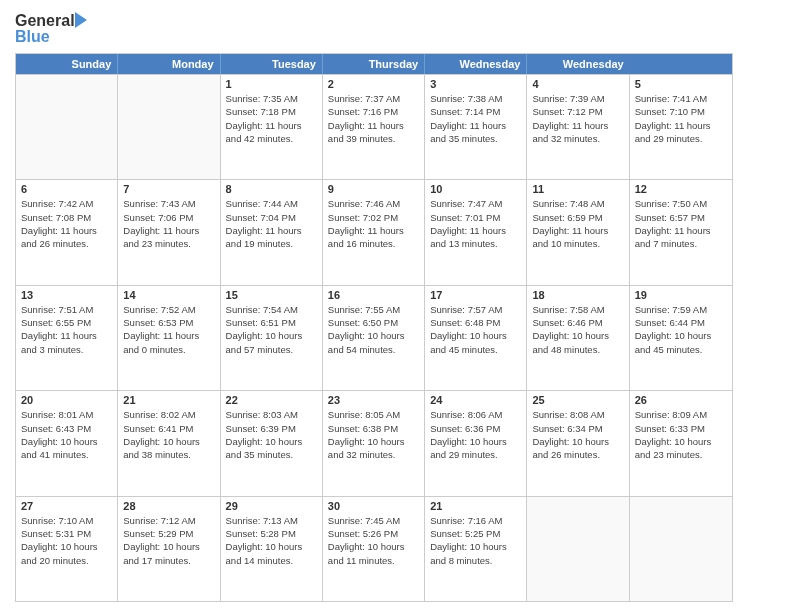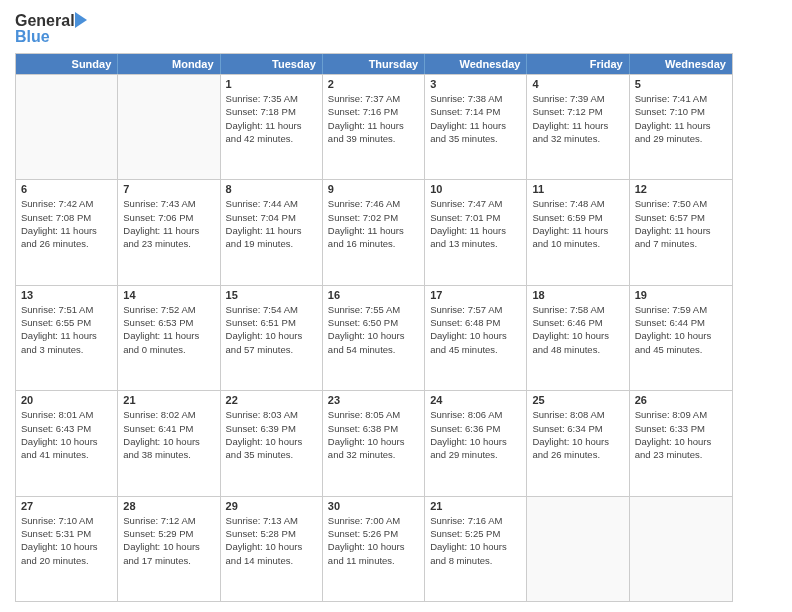--- a/index.html
+++ b/index.html
@@ -119,7 +119,6 @@
         <div class="cal-header-cell">Tuesday</div>
         <div class="cal-header-cell">Thursday</div>
         <div class="cal-header-cell">Wednesday</div>
-        <div class="cal-header-cell">Friday</div>
         <div class="cal-header-cell">Wednesday</div>
       </div>
     <div class="cal-body">

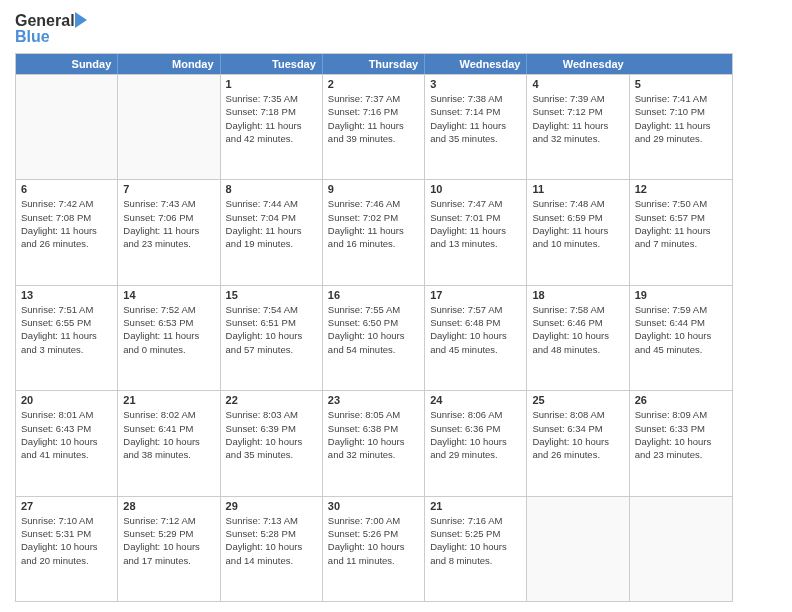--- a/index.html
+++ b/index.html
@@ -338,7 +338,7 @@
           </div>
           <div class="cal-cell">
             <div class="day-num">30</div>
-            <div class="cell-line">Sunrise: 7:00 AM</div>
+            <div class="cell-line">Sunrise: 7:45 AM</div>
             <div class="cell-line">Sunset: 5:26 PM</div>
             <div class="cell-line">Daylight: 10 hours</div>
             <div class="cell-line">and 11 minutes.</div>

